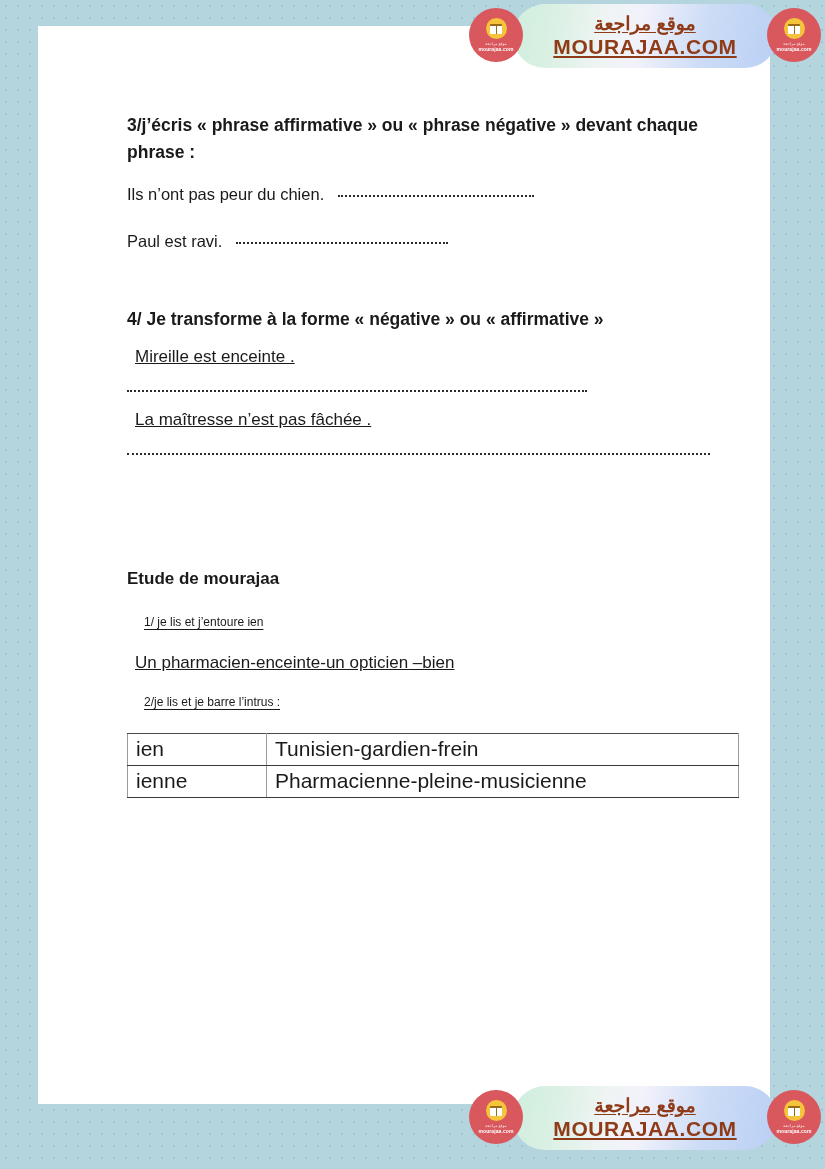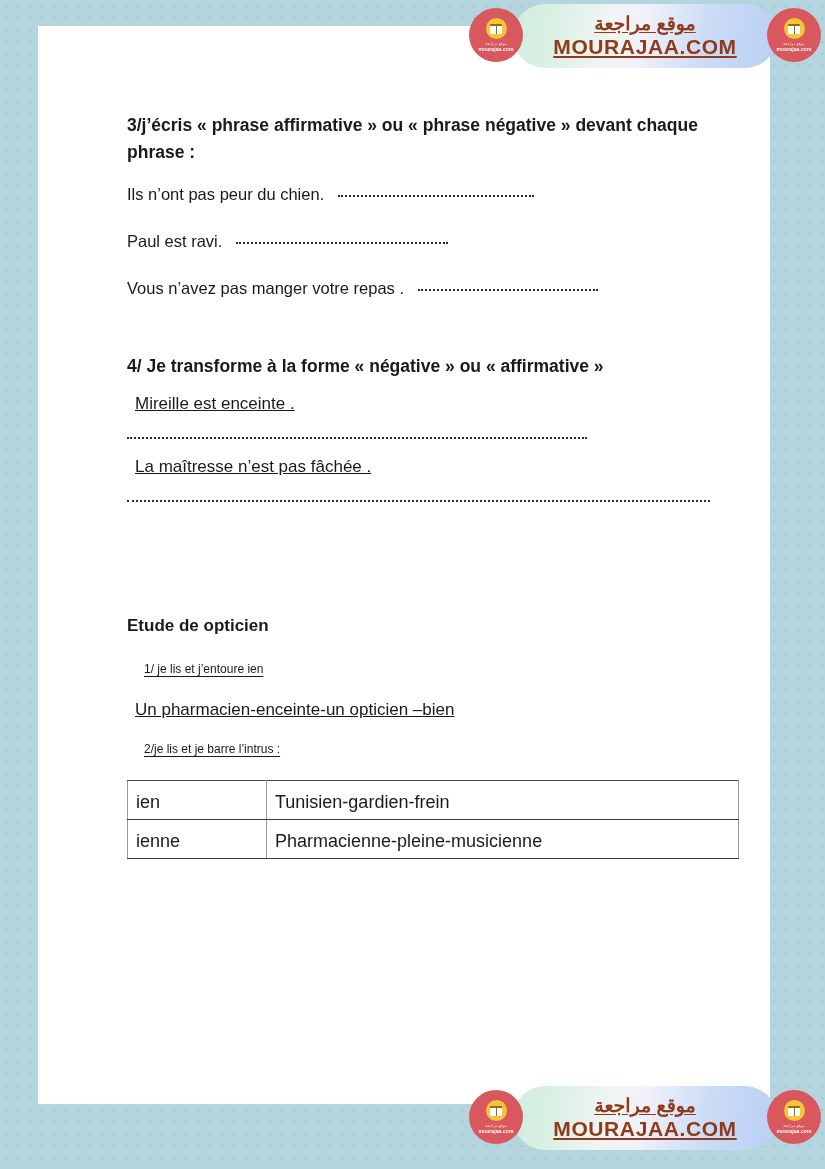--- a/index.html
+++ b/index.html
@@ -252,10 +252,6 @@
     <span class="dots d1"></span>
   </div>
 
-  <div class="line">
-    <span class="txt">Vous n’avez pas manger votre repas .</span>
-    <span class="dots d3"></span>
-  </div>
 
   <div style="height:30px"></div>
 

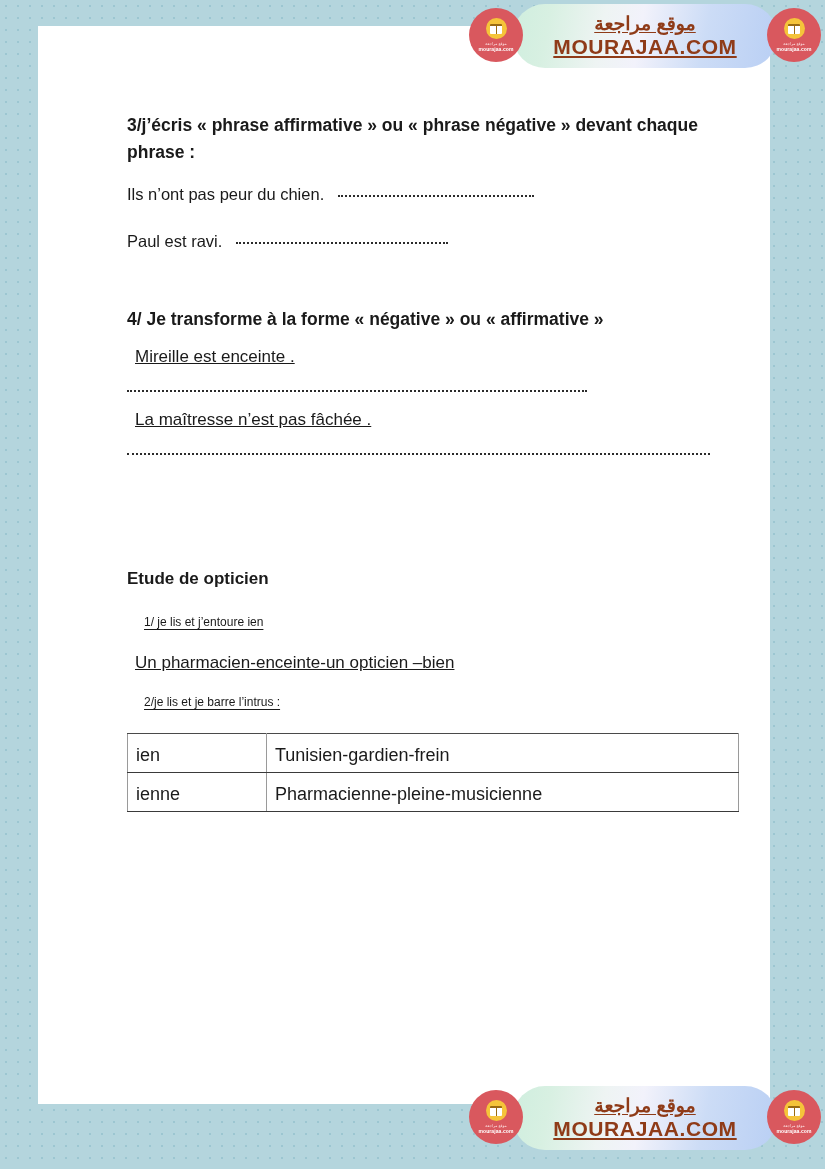--- a/index.html
+++ b/index.html
@@ -265,7 +265,7 @@
 
   <div class="gap-block"></div>
 
-  <p class="sec-title">Etude de opticien</p>
+  <p class="sec-title">Etude de mourajaa</p>
 
   <p class="sub-title">1/ je lis et j’entoure   ien</p>
   <p class="body-line">Un pharmacien-enceinte-un opticien –bien</p>

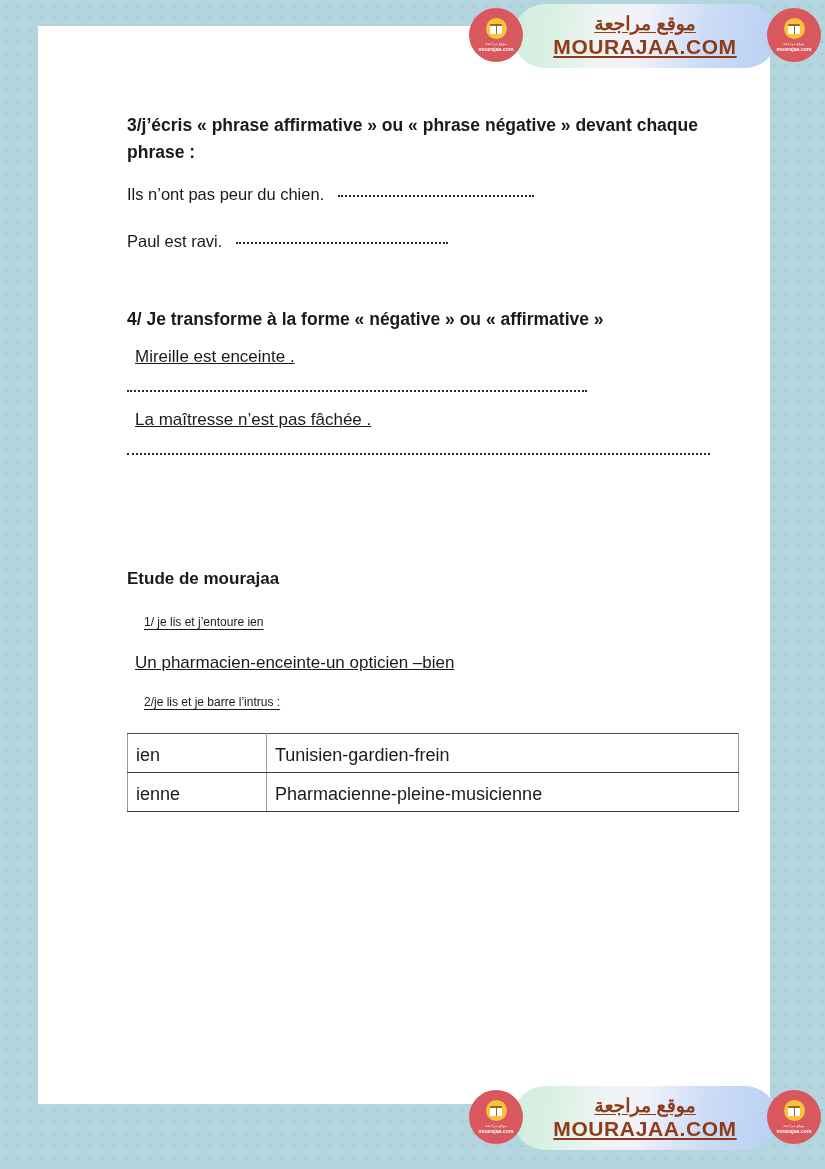--- a/index.html
+++ b/index.html
@@ -225,8 +225,8 @@
     border: 1px solid #9a9a9a;
     border-top-color: #4a4a4a;
     border-bottom-color: #3a3a3a;
-    font-size: 18px;
-    padding: 10px 8px 4px 8px;
+    font-size: 21px;
+    padding: 3px 8px 4px 8px;
     vertical-align: middle;
     height: 24px;
     color: #1a1a1a;

